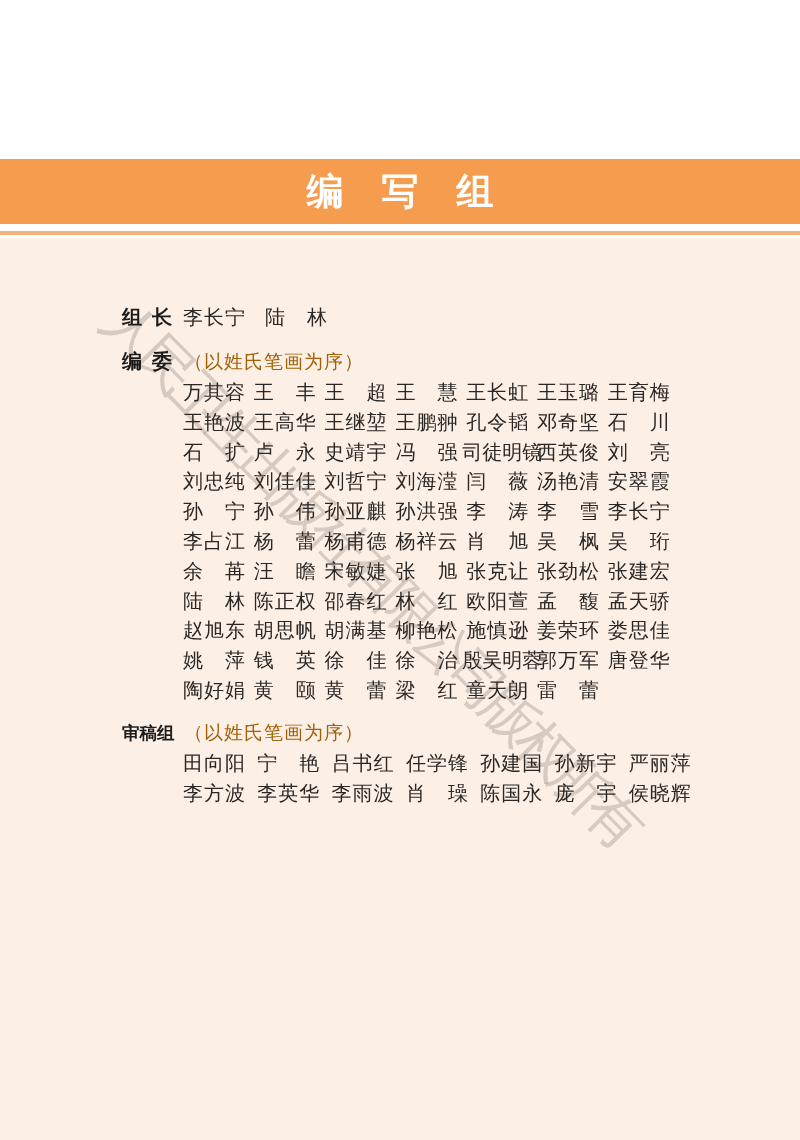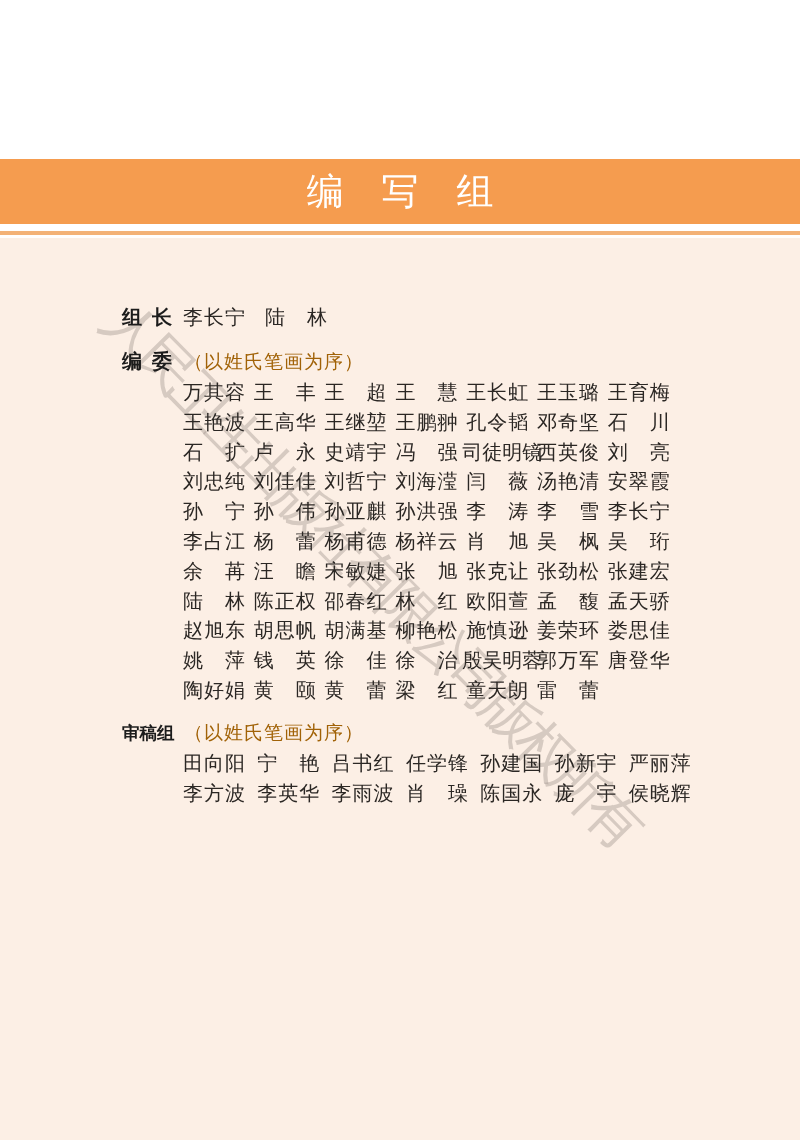--- a/index.html
+++ b/index.html
@@ -13,7 +13,7 @@
     background:#f59c4f;display:flex;align-items:center;justify-content:center;
   }
   .banner-title{
-    color:#ffffff;font-size:37px;font-weight:normal;
+    color:#ffffff;font-size:37px;font-weight:bold;
     letter-spacing:38px;margin-right:-38px;line-height:1;
   }
   .accent-line{

